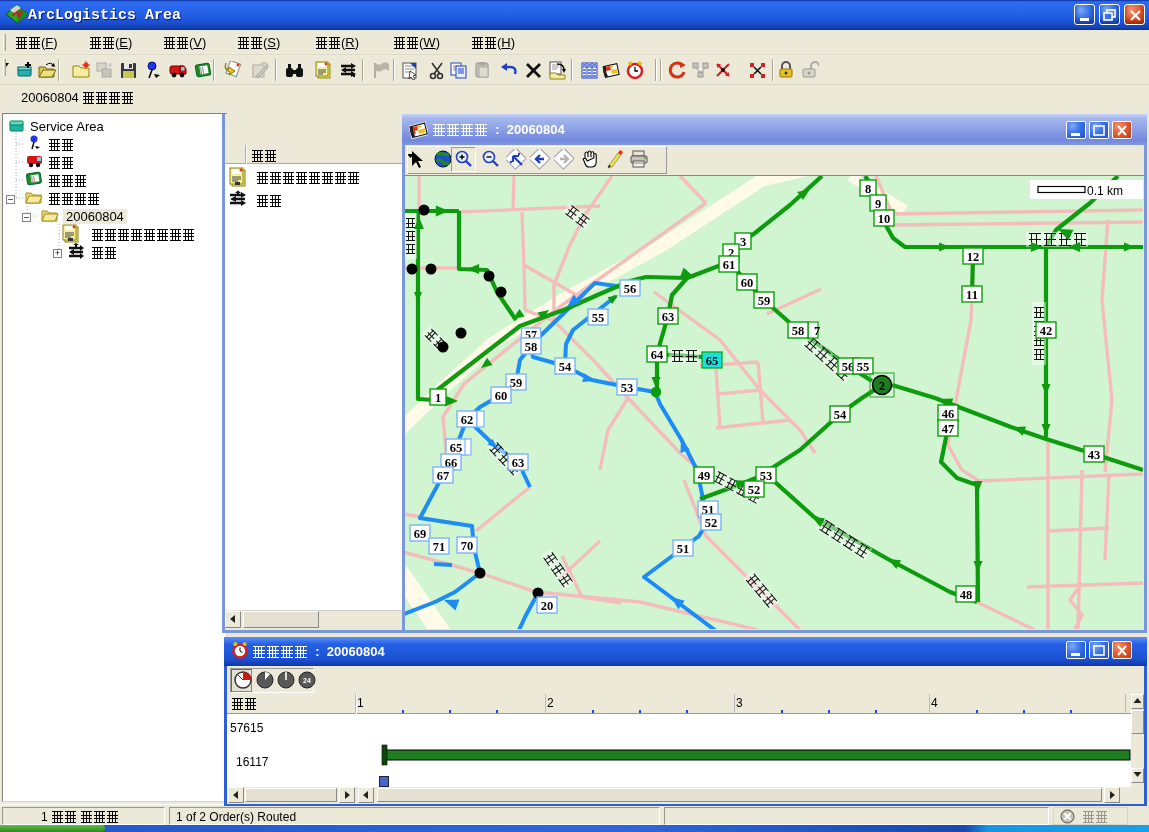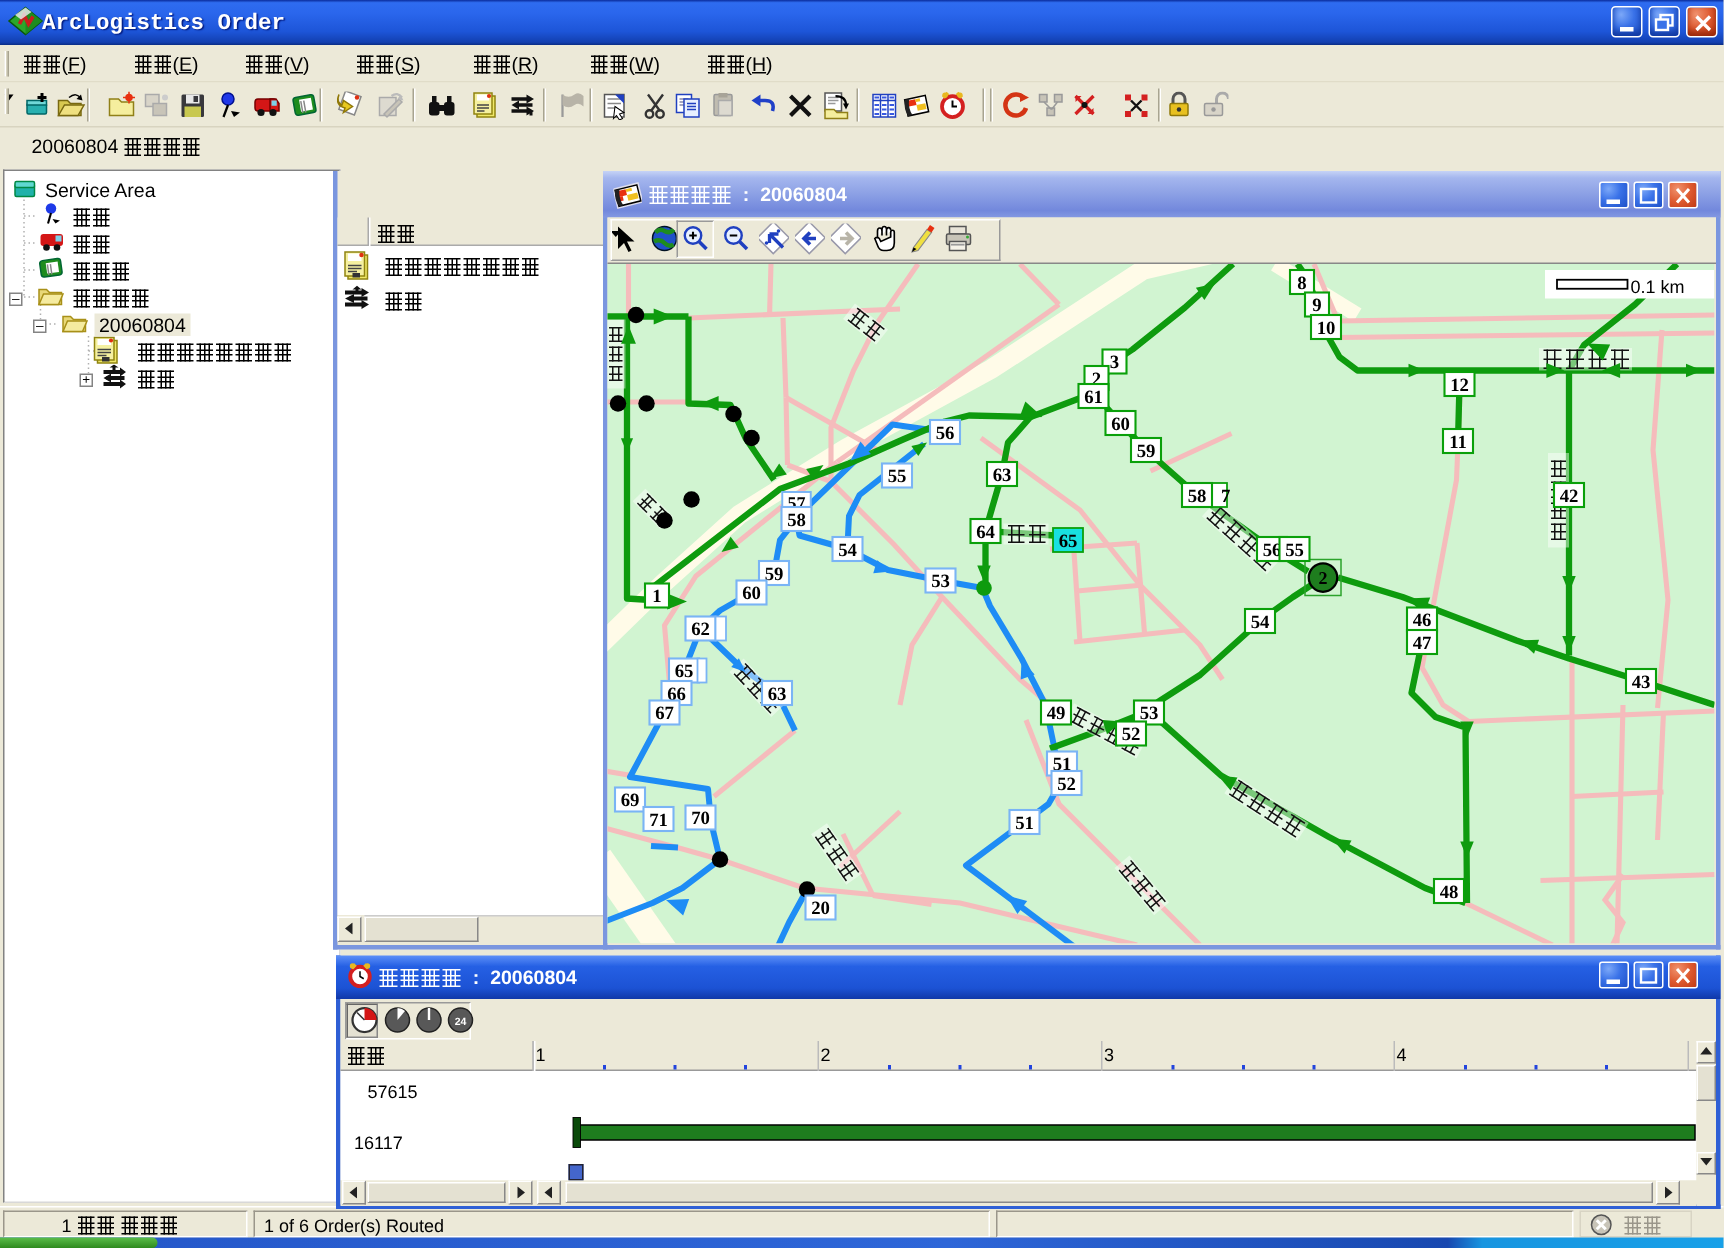--- a/index.html
+++ b/index.html
@@ -55,7 +55,7 @@
   <path d="M8 12 L11 6 L14 12 L17 7" stroke="#C81E1E" stroke-width="2.4" fill="none"></path>
   <polygon points="12,1 16,4 9,9 5,6" fill="#E8E8E8" opacity=".85"></polygon>
  </svg>
- <div class="txt">ArcLogistics Order</div>
+ <div class="txt">ArcLogistics Area</div>
  <div class="wbtn" style="left:1074px;top:4px">
       <svg width="21" height="21">
         <rect x="5" y="13" width="9" height="3" fill="#fff"></rect>

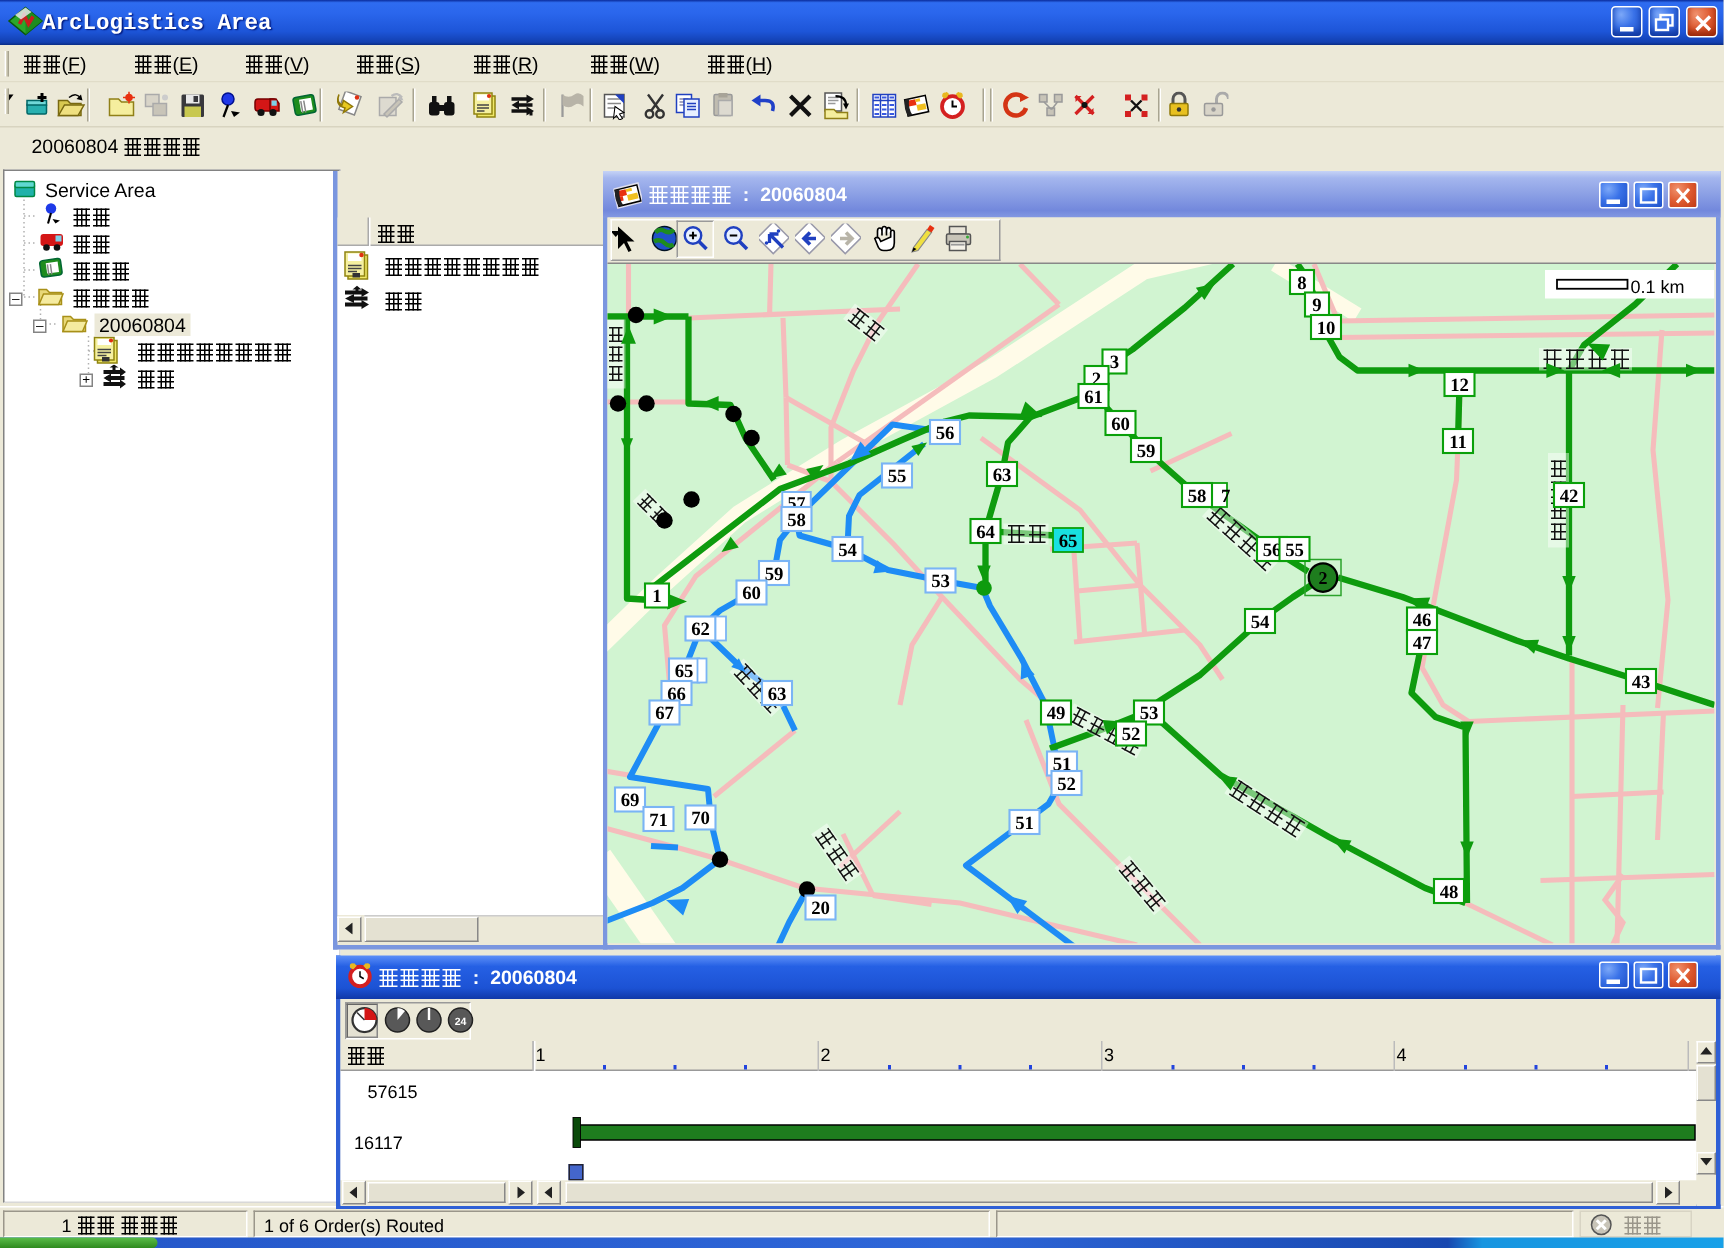--- a/index.html
+++ b/index.html
@@ -401,7 +401,7 @@
       </svg>
  </div>
  <div class="abs" style="left:0;top:77px;width:904px;height:73px;background:#fff;font-size:12px">
-  <div class="abs" style="left:18px;top:7px">57615</div>
+  <div class="abs" style="left:3px;top:7px">57615</div>
   <div class="abs" style="left:9px;top:41px">16117</div>
   <svg class="abs" style="left:0;top:0" width="904" height="73">
    <rect x="157" y="36" width="746" height="10" fill="#1E7D1E" stroke="#000" stroke-width="1"></rect>

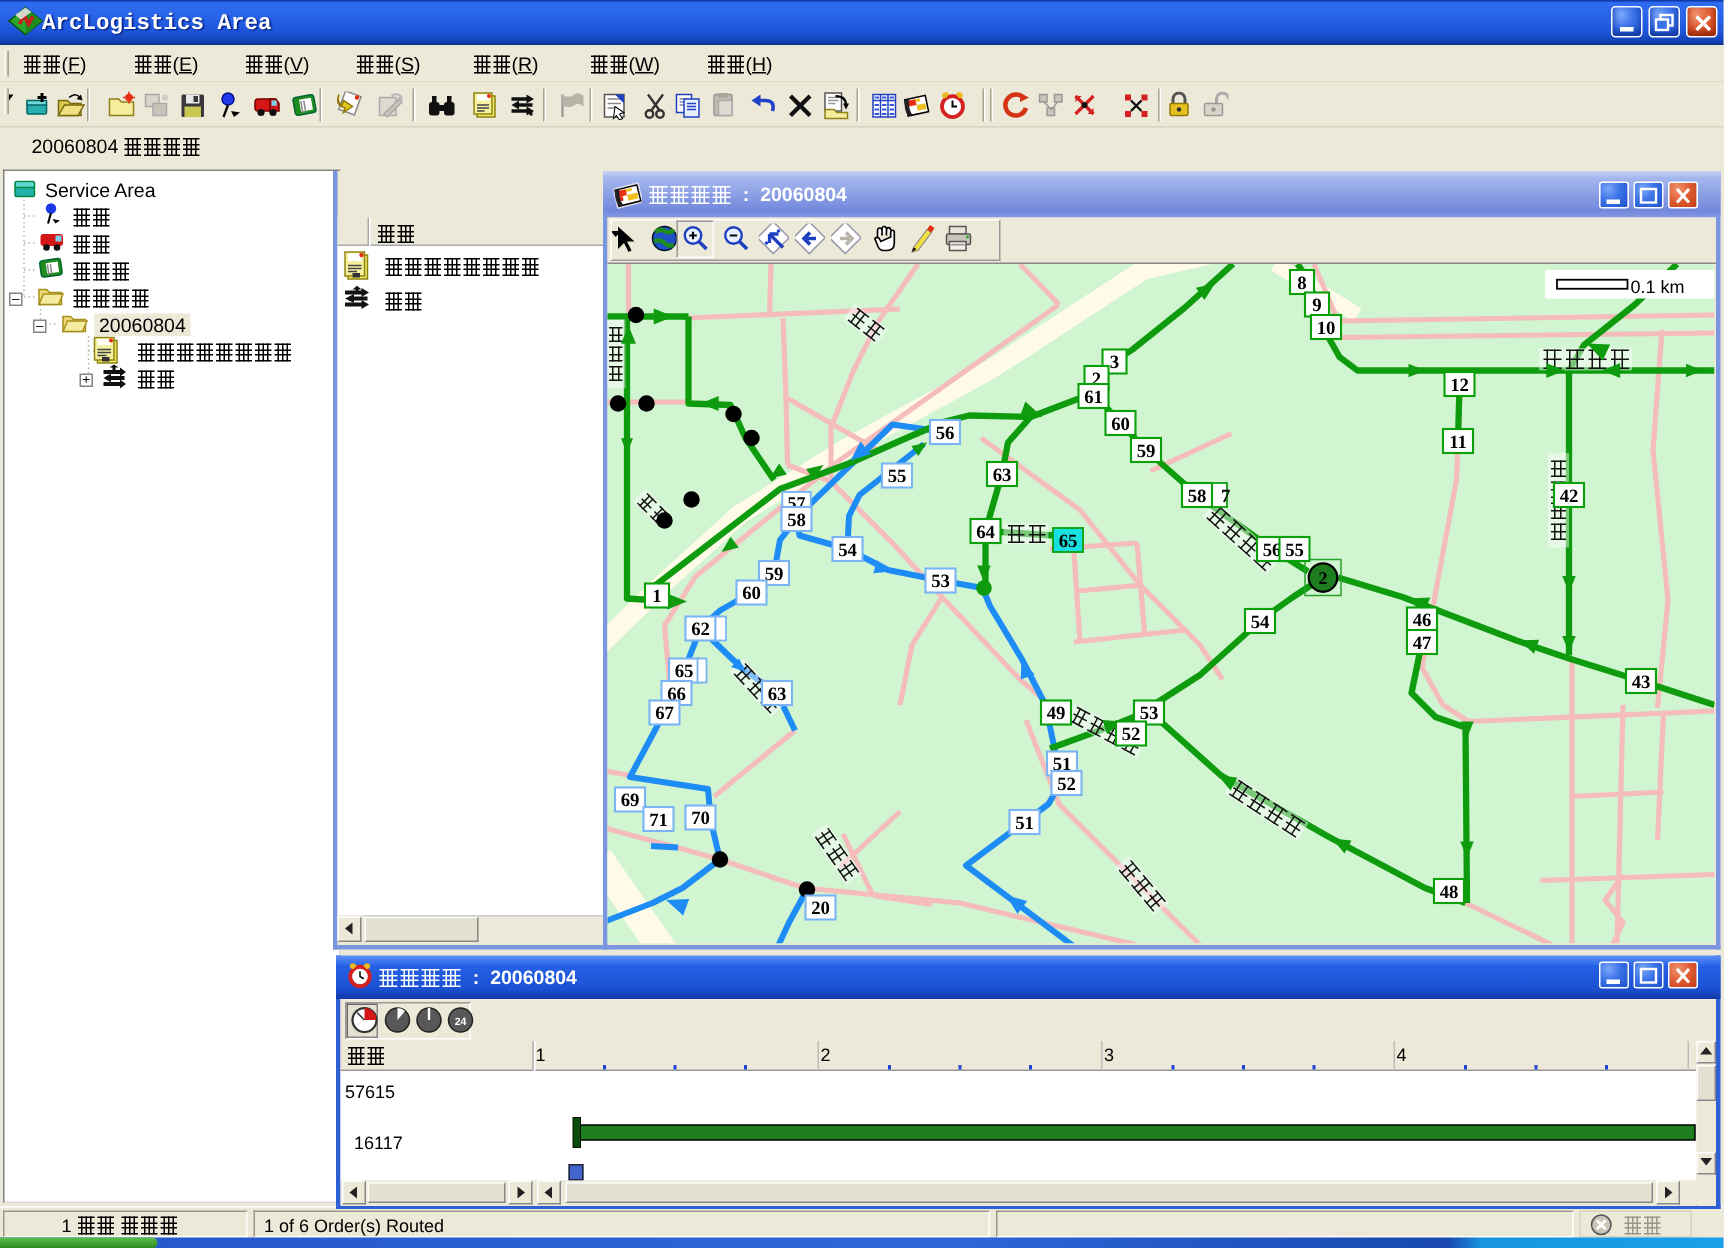--- a/index.html
+++ b/index.html
@@ -292,7 +292,7 @@
 </div>
 <div class="abs" id="status">
  <div class="spanel" style="left:2px;width:163px;padding-left:38px">1 <i class="cj"></i><i class="cj"></i> <i class="cj"></i><i class="cj"></i><i class="cj"></i></div>
- <div class="spanel" style="left:169px;width:491px">1 of 6 Order(s) Routed</div>
+ <div class="spanel" style="left:169px;width:491px">1 of 2 Order(s) Routed</div>
  <div class="spanel" style="left:664px;width:385px"></div>
  <div class="spanel" style="left:1053px;width:75px;color:#9a968a;border:1px solid #d8d4c4">
   <svg class="abs" style="left:6px;top:1px" width="15" height="15">

